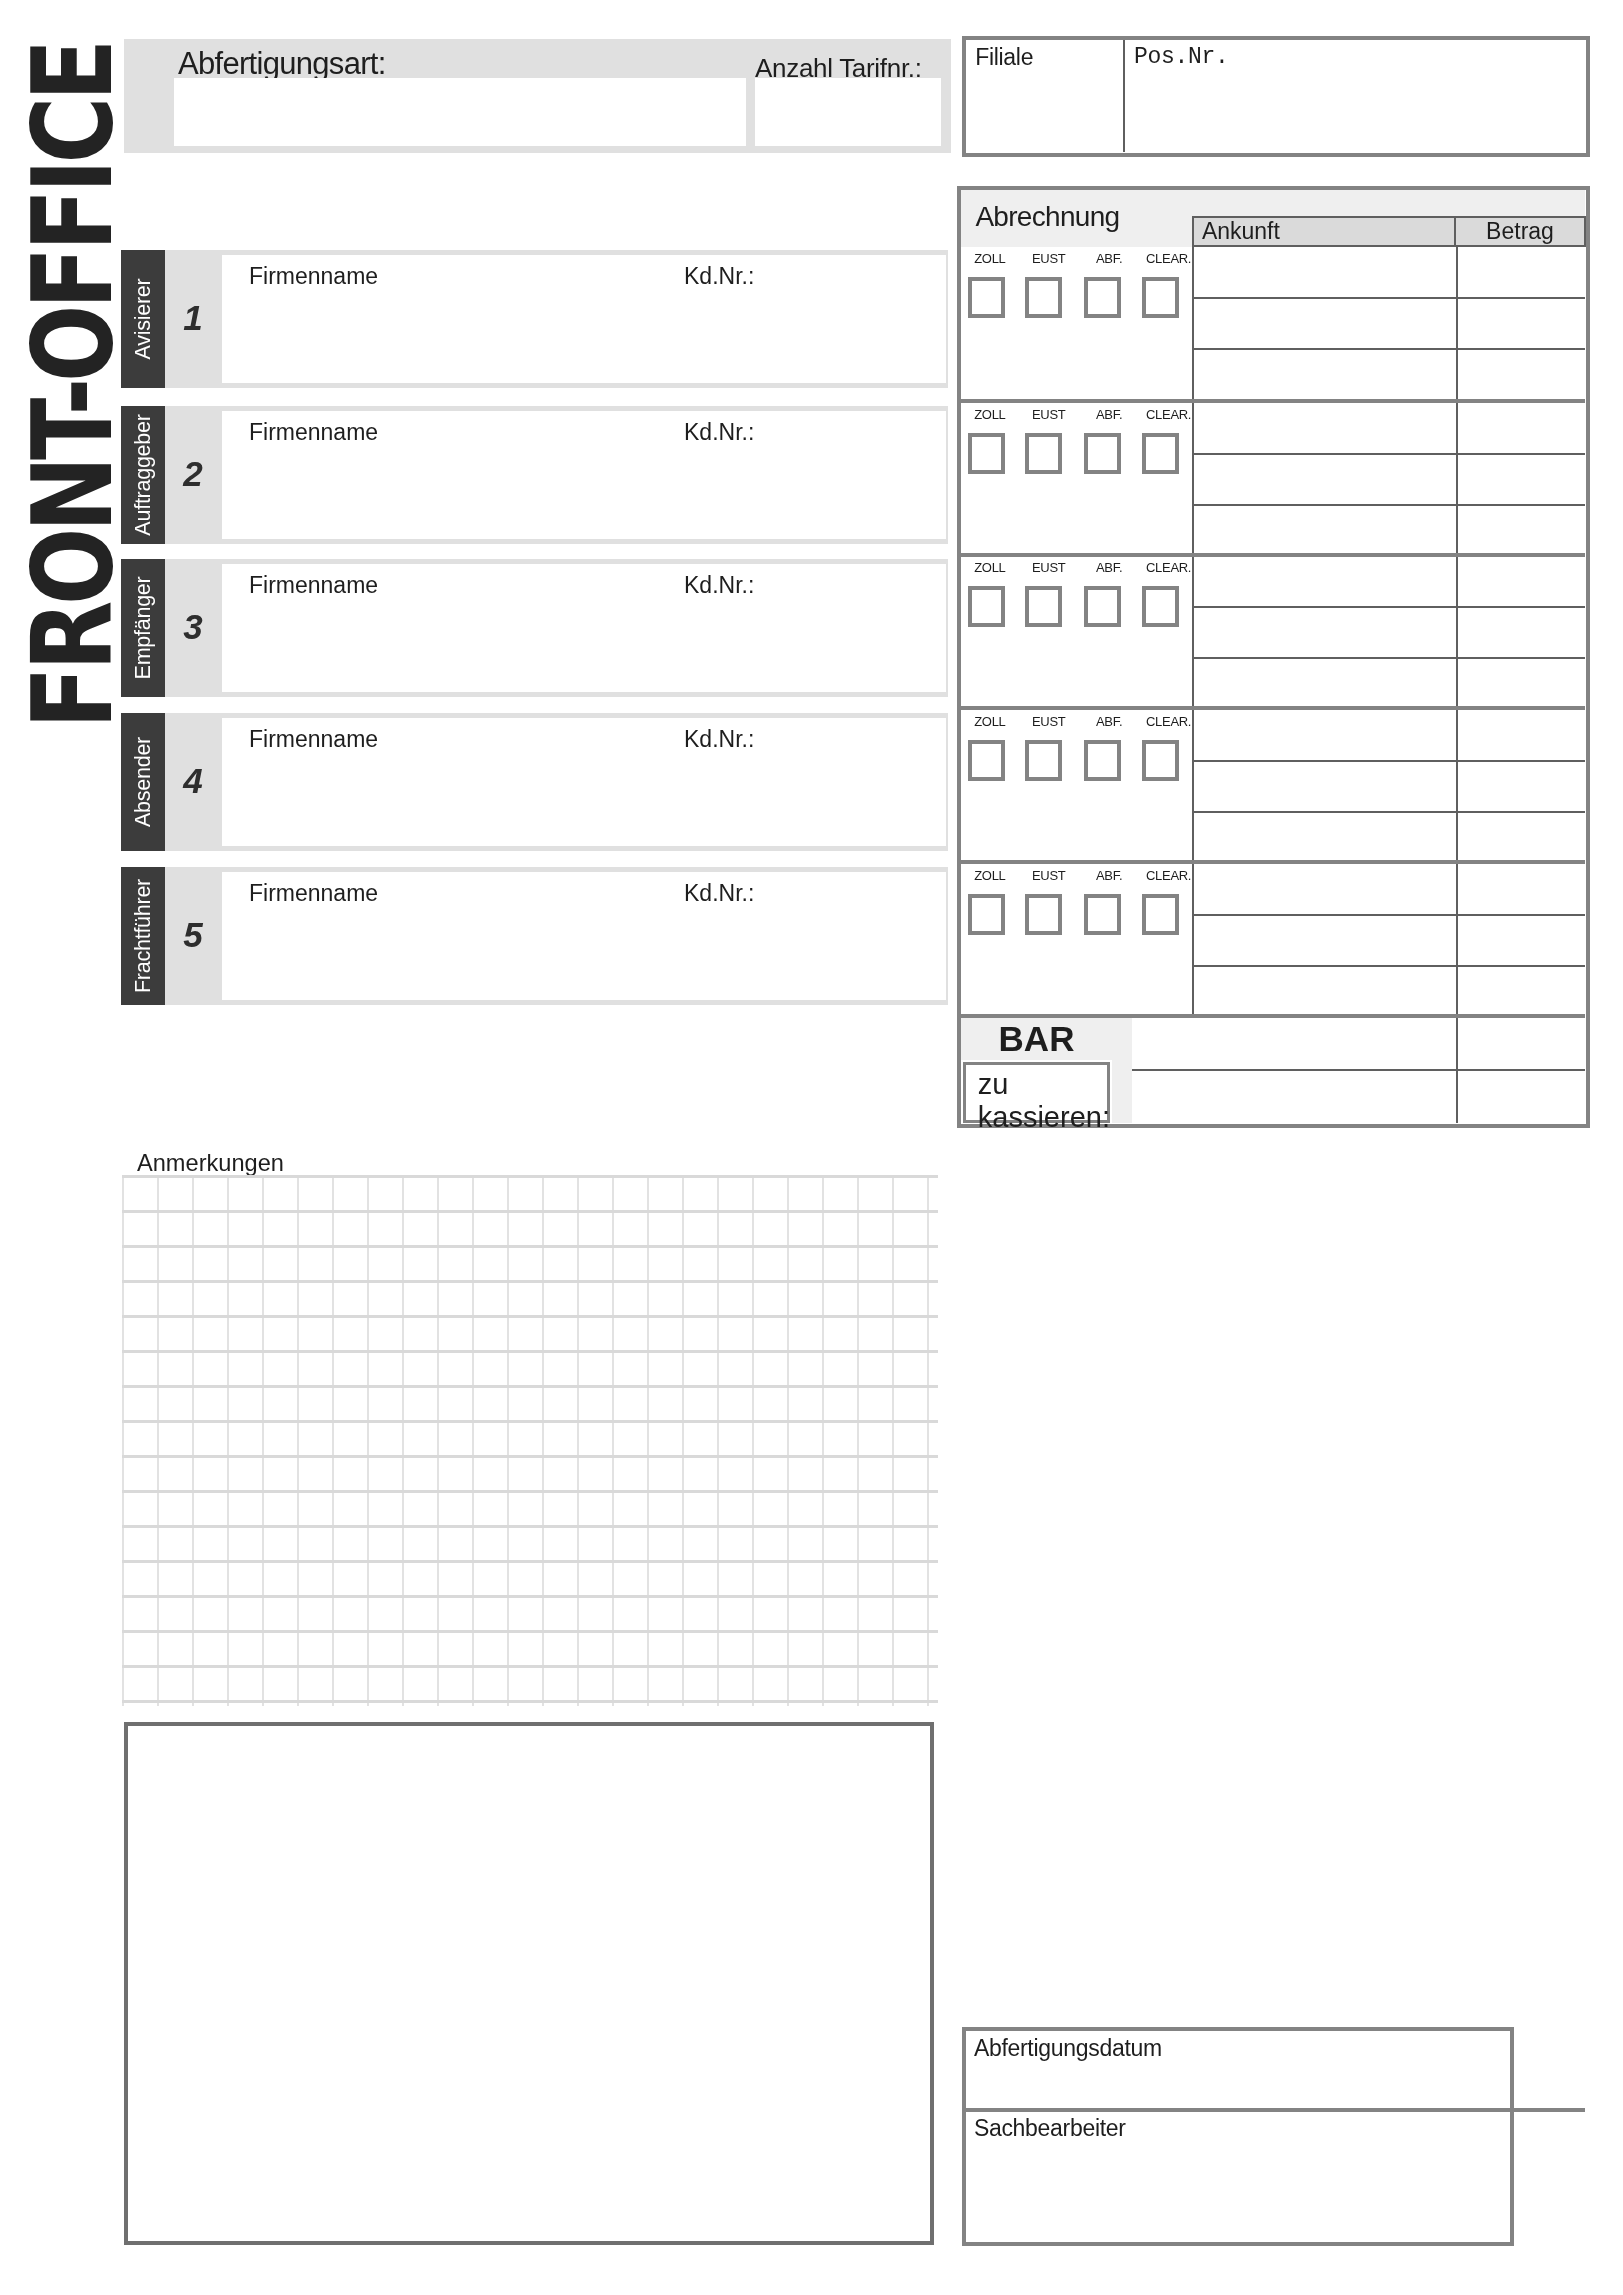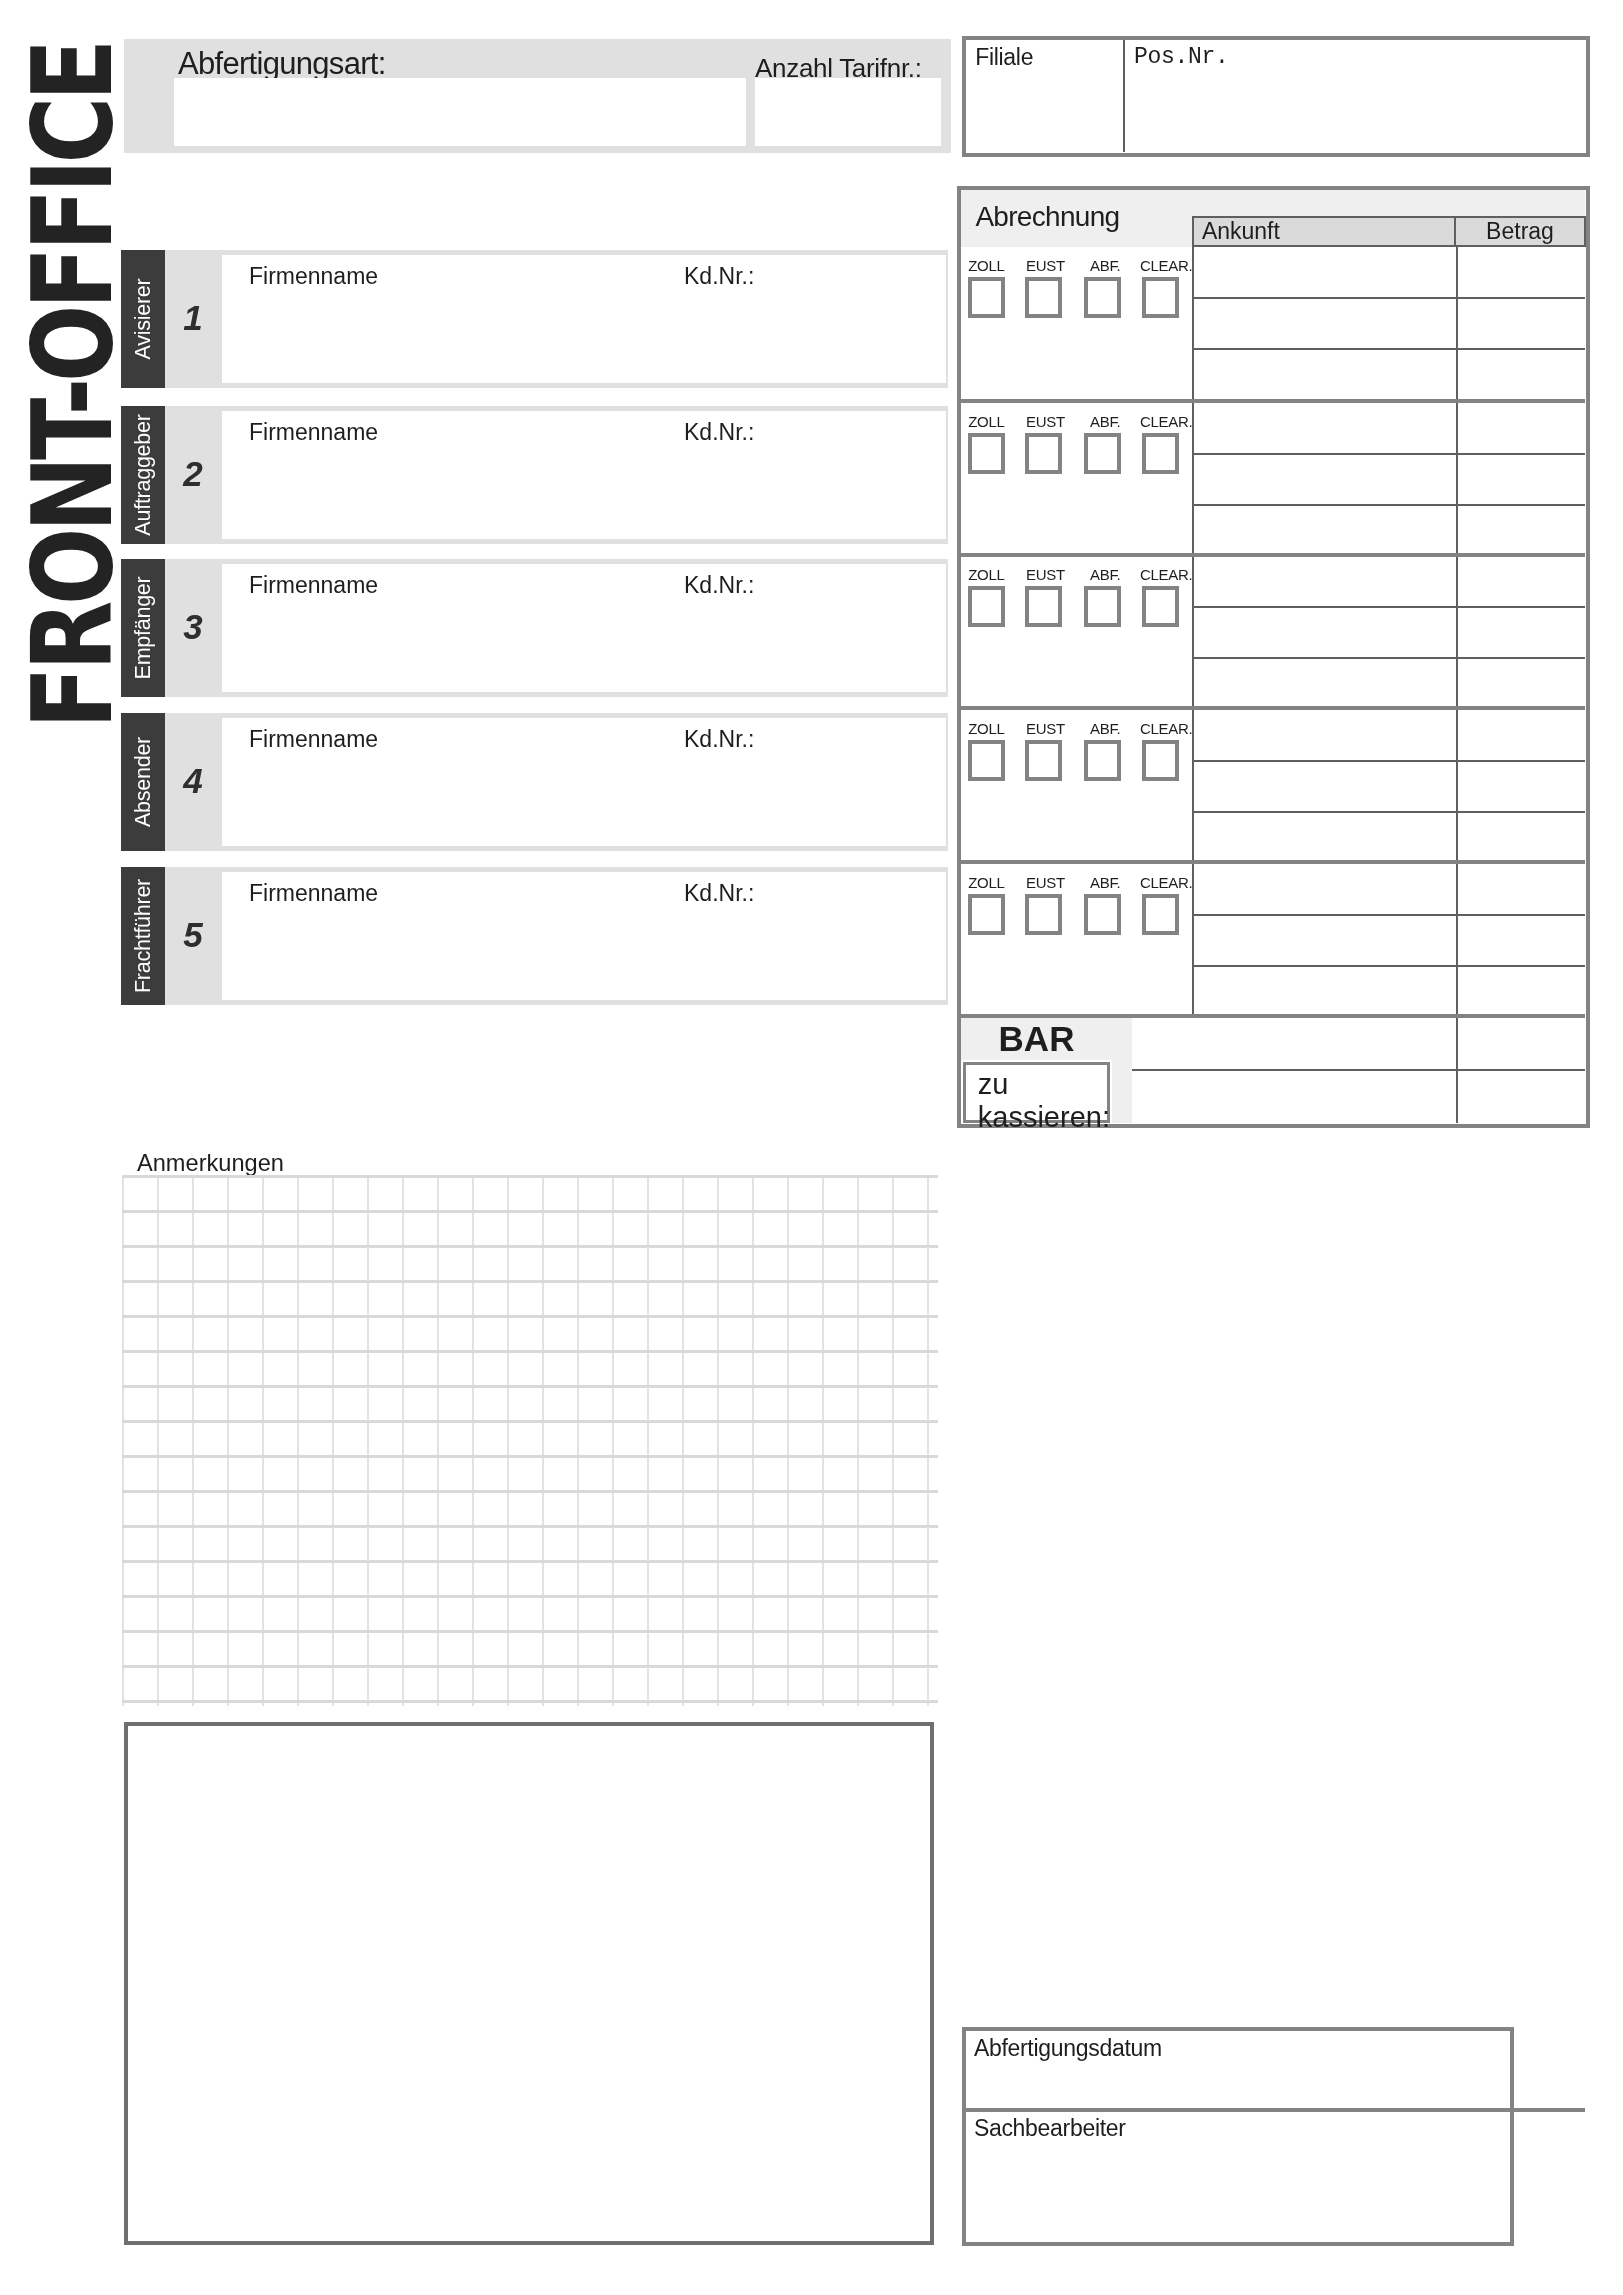--- a/index.html
+++ b/index.html
@@ -33,7 +33,7 @@
            box-sizing:border-box;font-size:23px;line-height:26px;}
   .sep{position:absolute;left:0;width:624px;height:3.9px;background:#838383;}
   .block{position:absolute;left:0;width:624px;}
-  .cbl{position:absolute;top:10px;font-size:15px;letter-spacing:-0.3px;}
+  .cbl{position:absolute;top:4px;font-size:13px;letter-spacing:-0.3px;margin-left:6px;}
   .cbx{position:absolute;top:30px;width:37px;height:41px;background:#fff;
        border:4.6px solid #838383;box-sizing:border-box;}
   .rowline{position:absolute;left:231px;width:393px;height:2px;background:#5f5f5f;}

